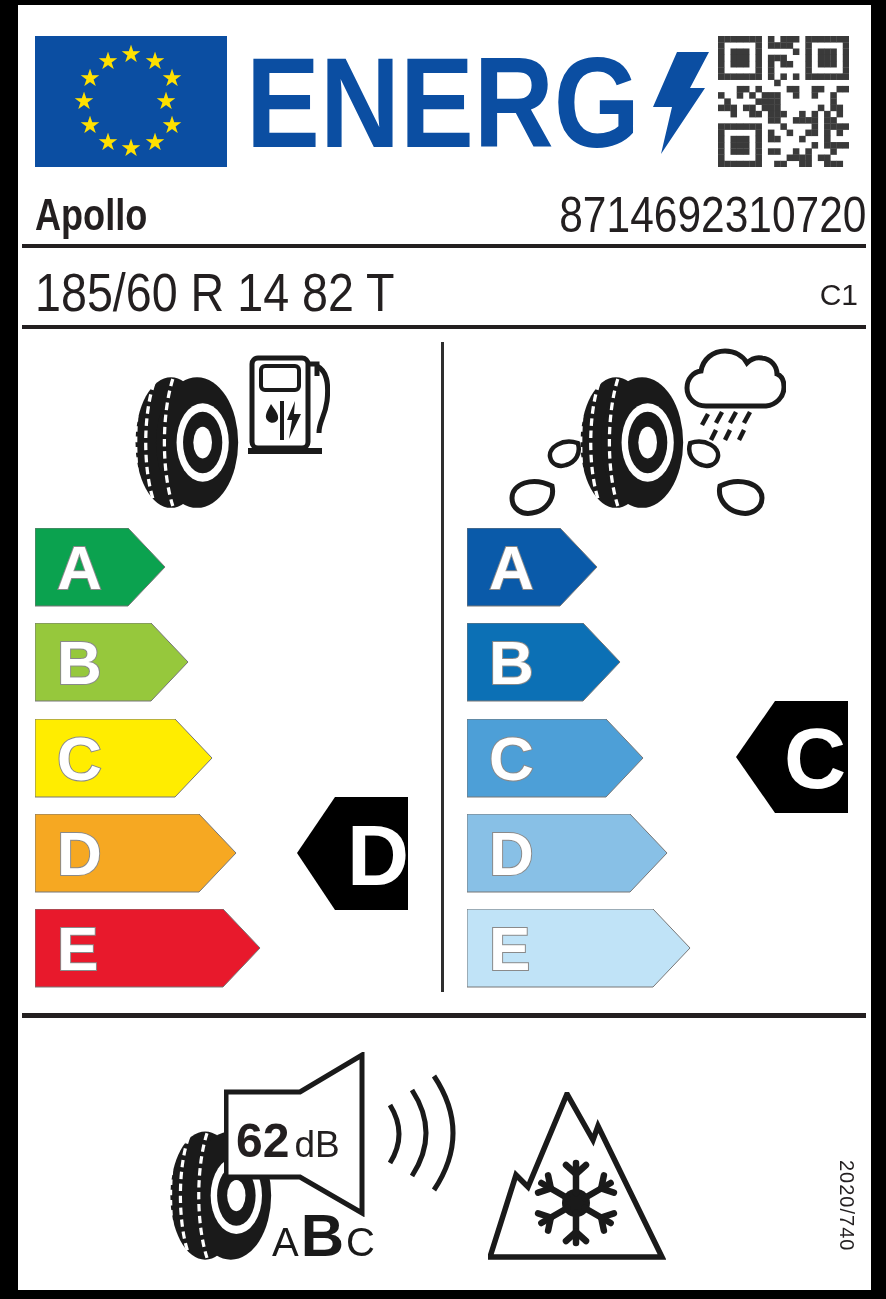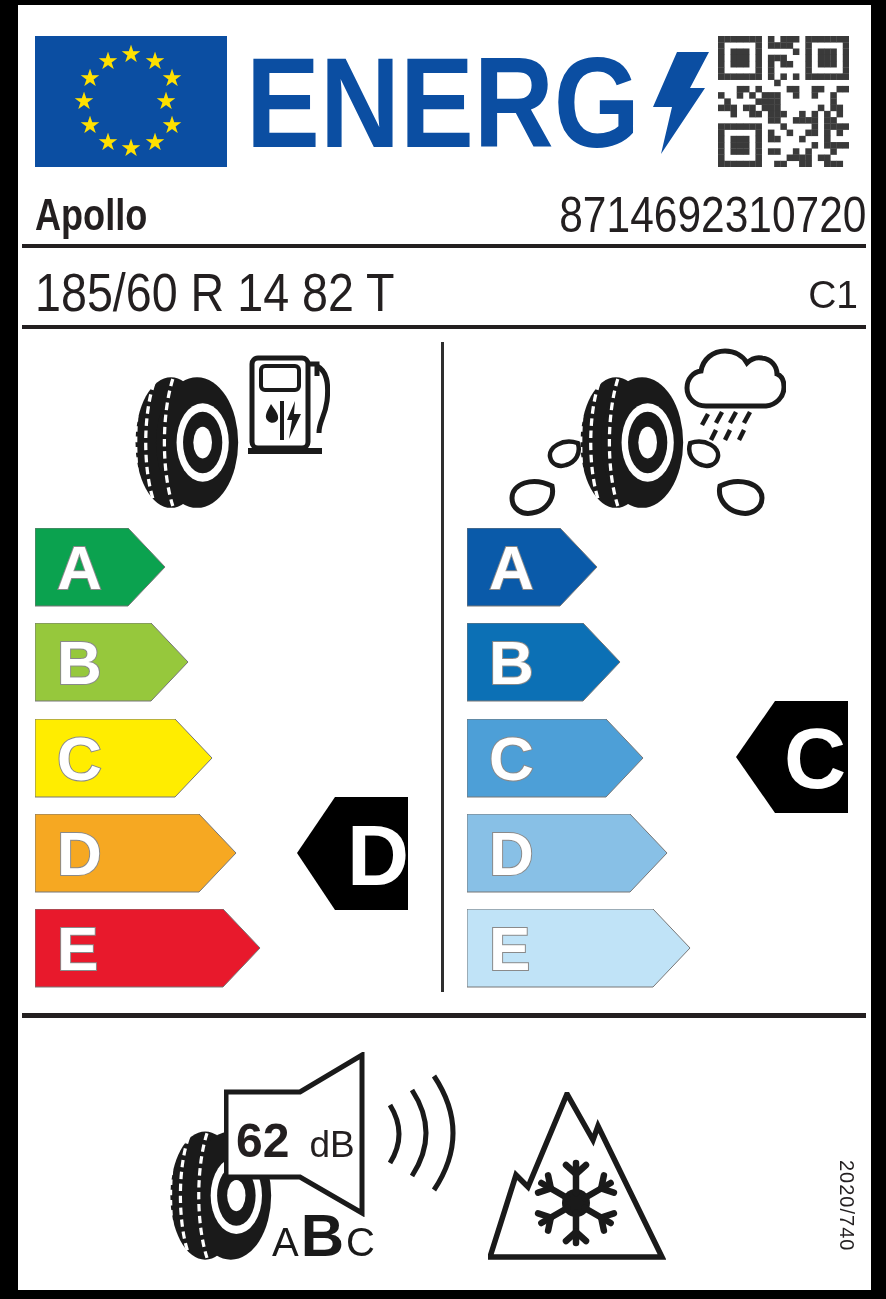--- a/index.html
+++ b/index.html
@@ -17,7 +17,7 @@
           transform:scaleX(.85);transform-origin:100% 50%;}
   .size{left:35px;top:268px;font-size:53px;line-height:50px;
         transform:scaleX(.88);transform-origin:0 50%;}
-  .tclass{right:28px;top:276px;font-size:39px;line-height:38px;margin-left:24px;}
+  .tclass{right:28px;top:276px;font-size:30px;line-height:38px;margin-left:24px;}
   .divider{position:absolute;left:441px;top:342px;width:3px;height:650px;background:#2e2e2e;}
   .noisetxt{left:236px;top:1113px;white-space:nowrap;}
   .noisetxt .v{font-size:48px;font-weight:bold;}

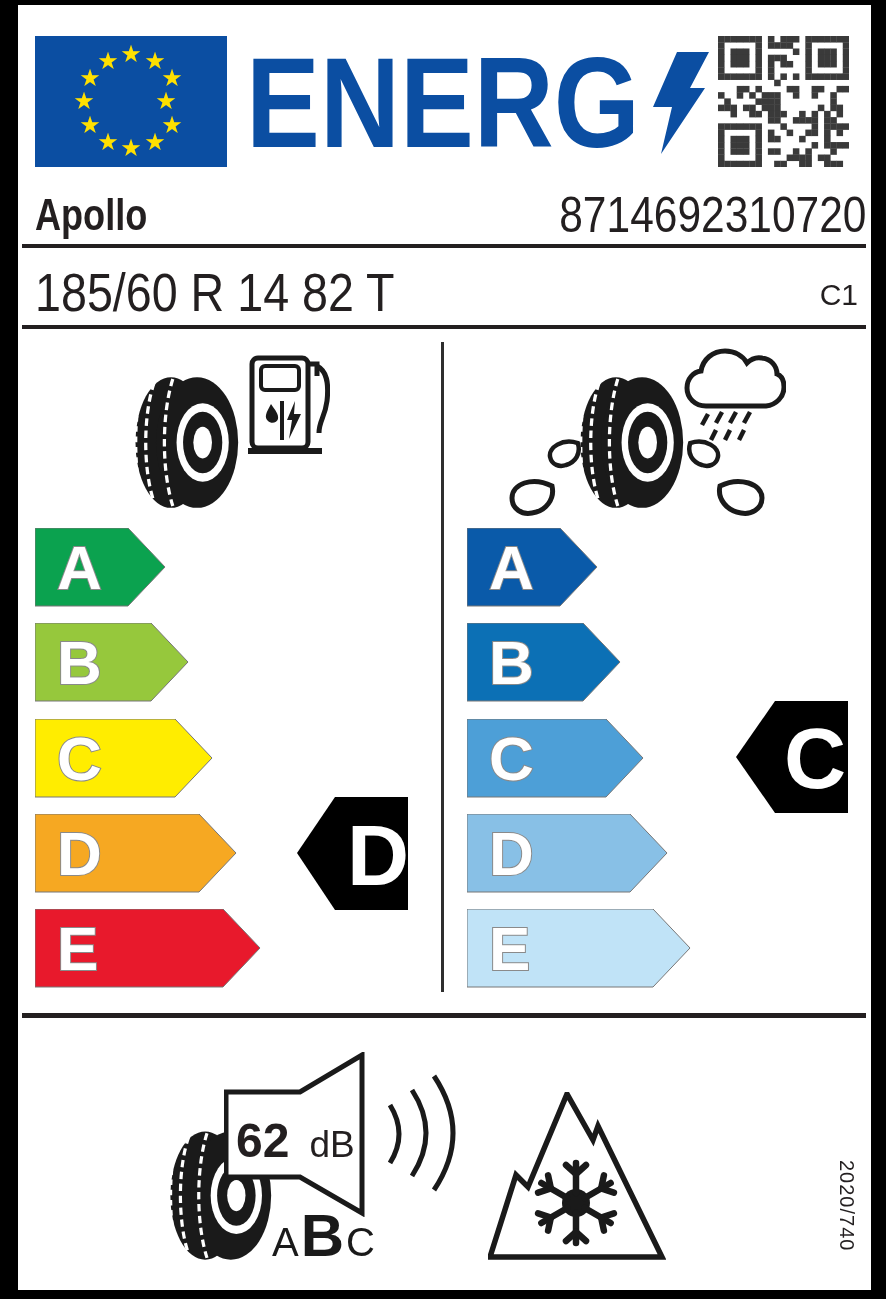--- a/index.html
+++ b/index.html
@@ -21,7 +21,7 @@
   .divider{position:absolute;left:441px;top:342px;width:3px;height:650px;background:#2e2e2e;}
   .noisetxt{left:236px;top:1113px;white-space:nowrap;}
   .noisetxt .v{font-size:48px;font-weight:bold;}
-  .noisetxt .u{font-size:37px;margin-left:20px;}
+  .noisetxt .u{font-size:37px;margin-left:5px;}
   .abc{left:272px;top:1206px;display:flex;align-items:baseline;}
   .abc .s{font-size:40px;line-height:40px;color:#1a1a1a;}
   .abc .big{font-size:60px;line-height:60px;font-weight:bold;margin:0 2px;}

